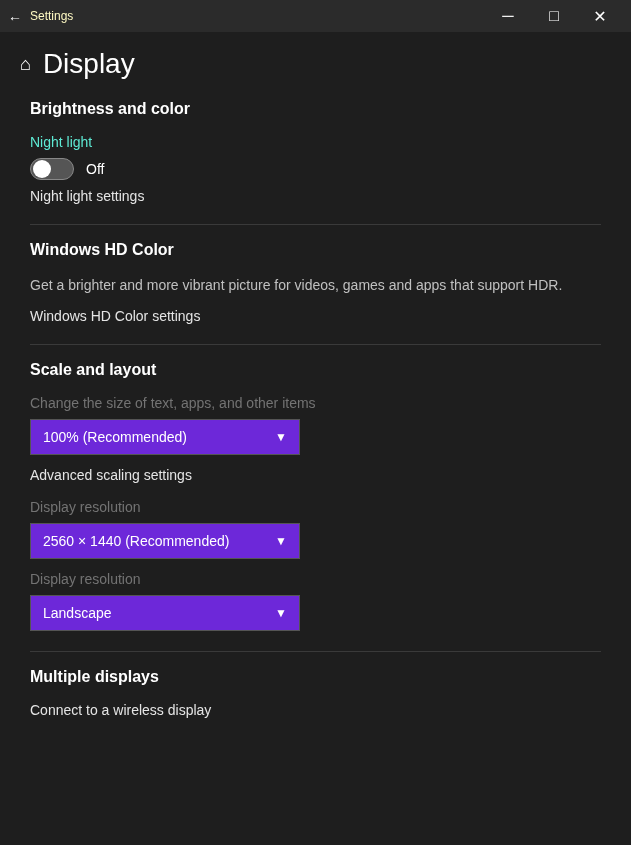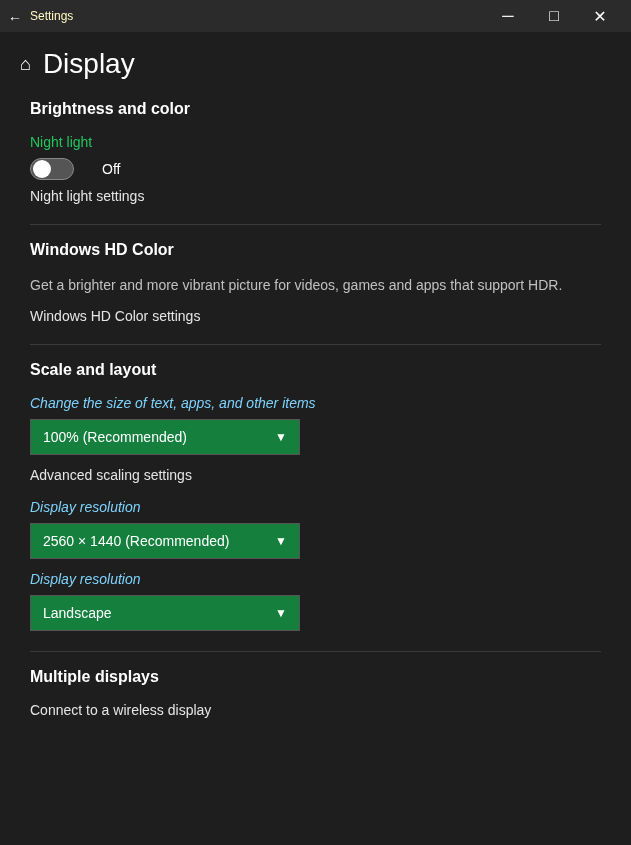--- a/index.html
+++ b/index.html
@@ -95,7 +95,7 @@
 
     .label {
       font-size: 14px;
-      color: #22c55e;
+      color: #5eead4;
       margin-bottom: 8px;
     }
 

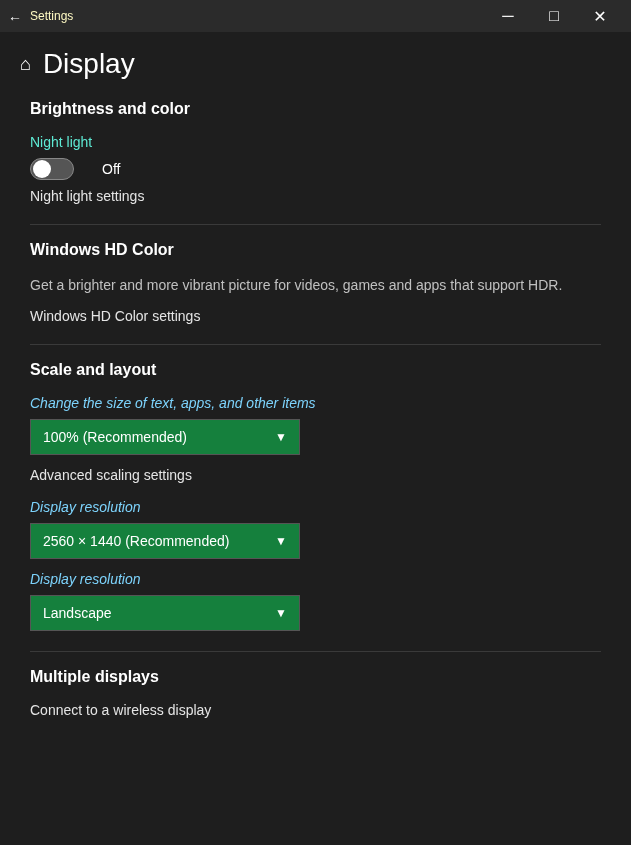--- a/index.html
+++ b/index.html
@@ -102,7 +102,7 @@
     .toggle-row {
       display: flex;
       align-items: center;
-      gap: 28px;
+      gap: 12px;
       margin-bottom: 8px;
     }
 

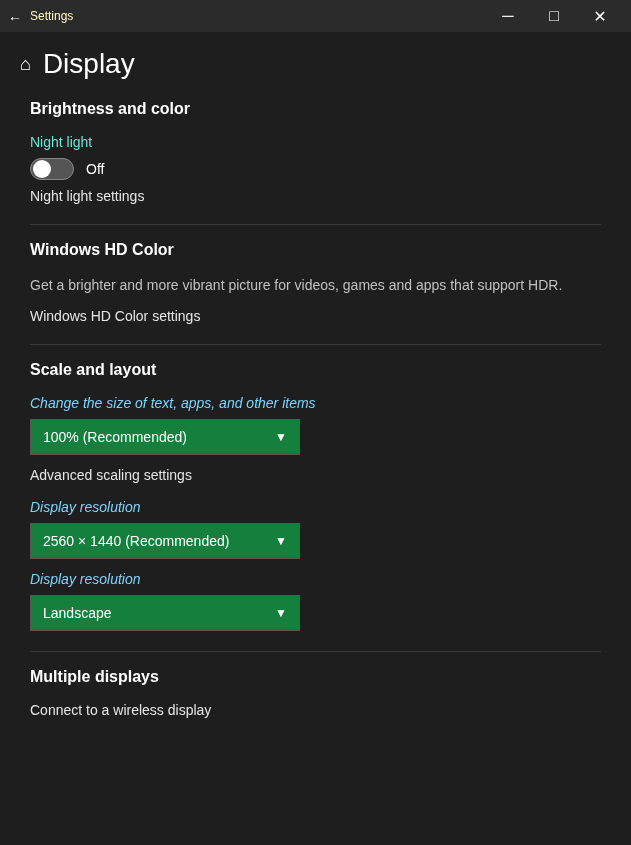--- a/index.html
+++ b/index.html
@@ -174,10 +174,9 @@
 
     .sub-label {
       font-size: 14px;
-      color: #7dd3fc;
+      color: #737373;
       margin-bottom: 8px;
       margin-top: 4px;
-      font-style: italic;
     }
   </style>
 </head>

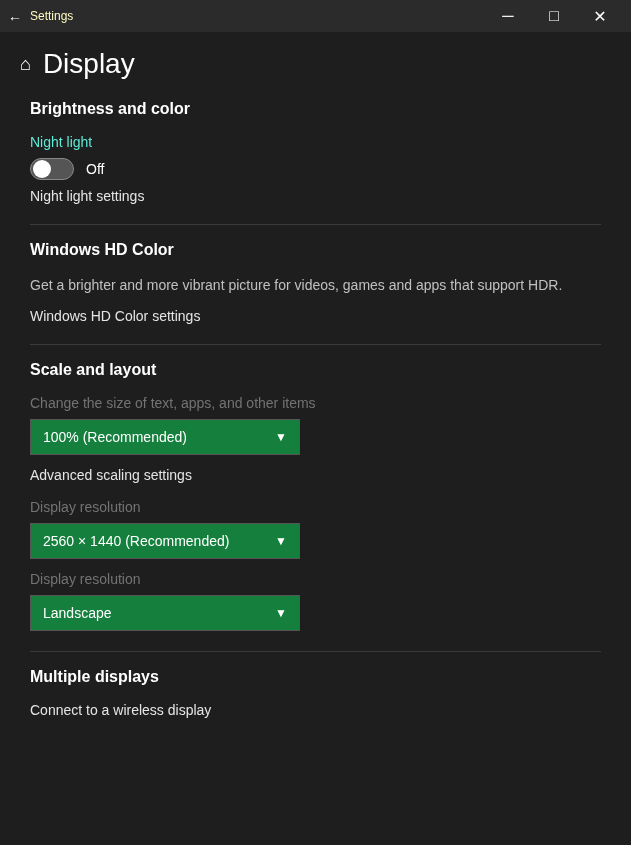--- a/index.html
+++ b/index.html
@@ -155,7 +155,7 @@
     .dropdown {
       width: 270px;
       height: 36px;
-      background-color: #15803d;
+      background-color: #6d28d9;
       border: 1px solid #555;
       color: #ffffff;
       padding: 0 12px;

